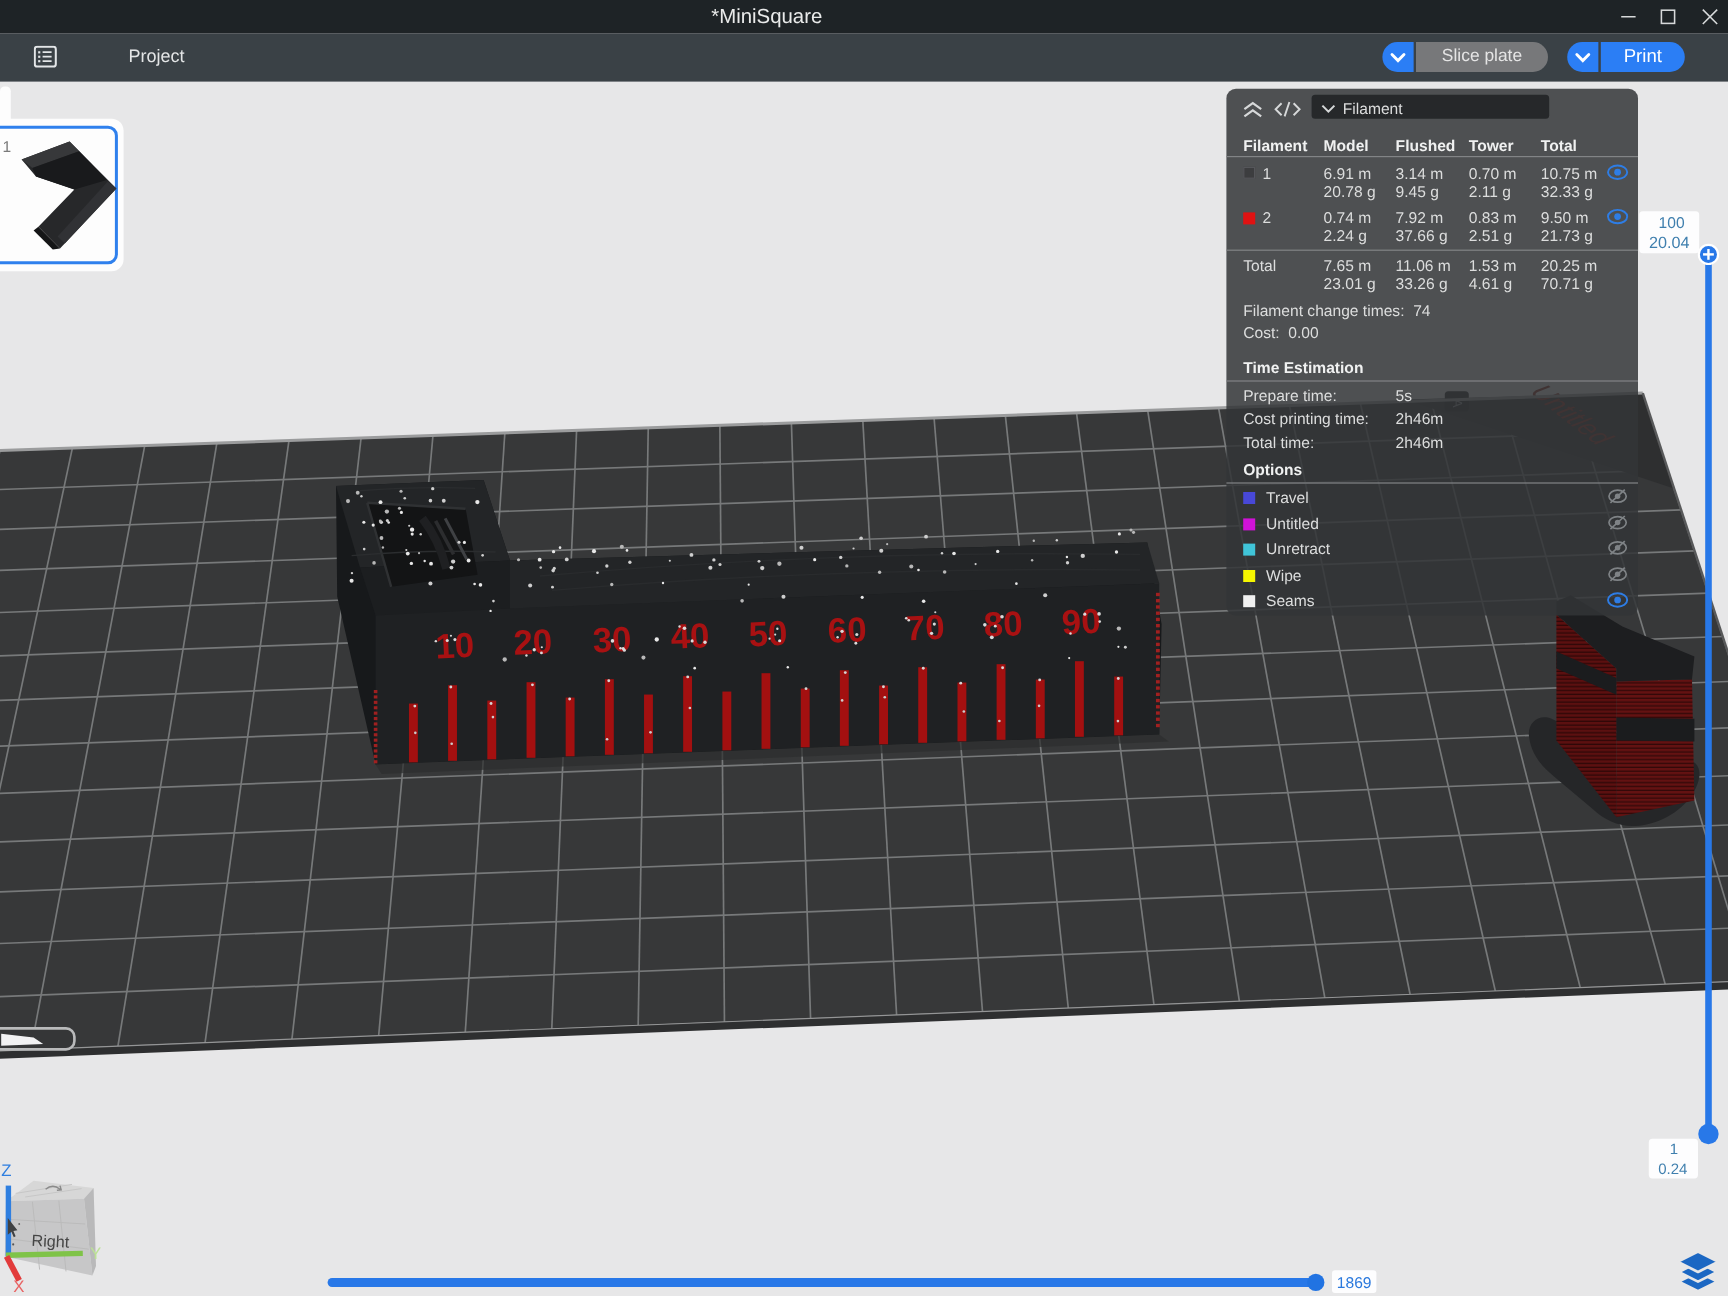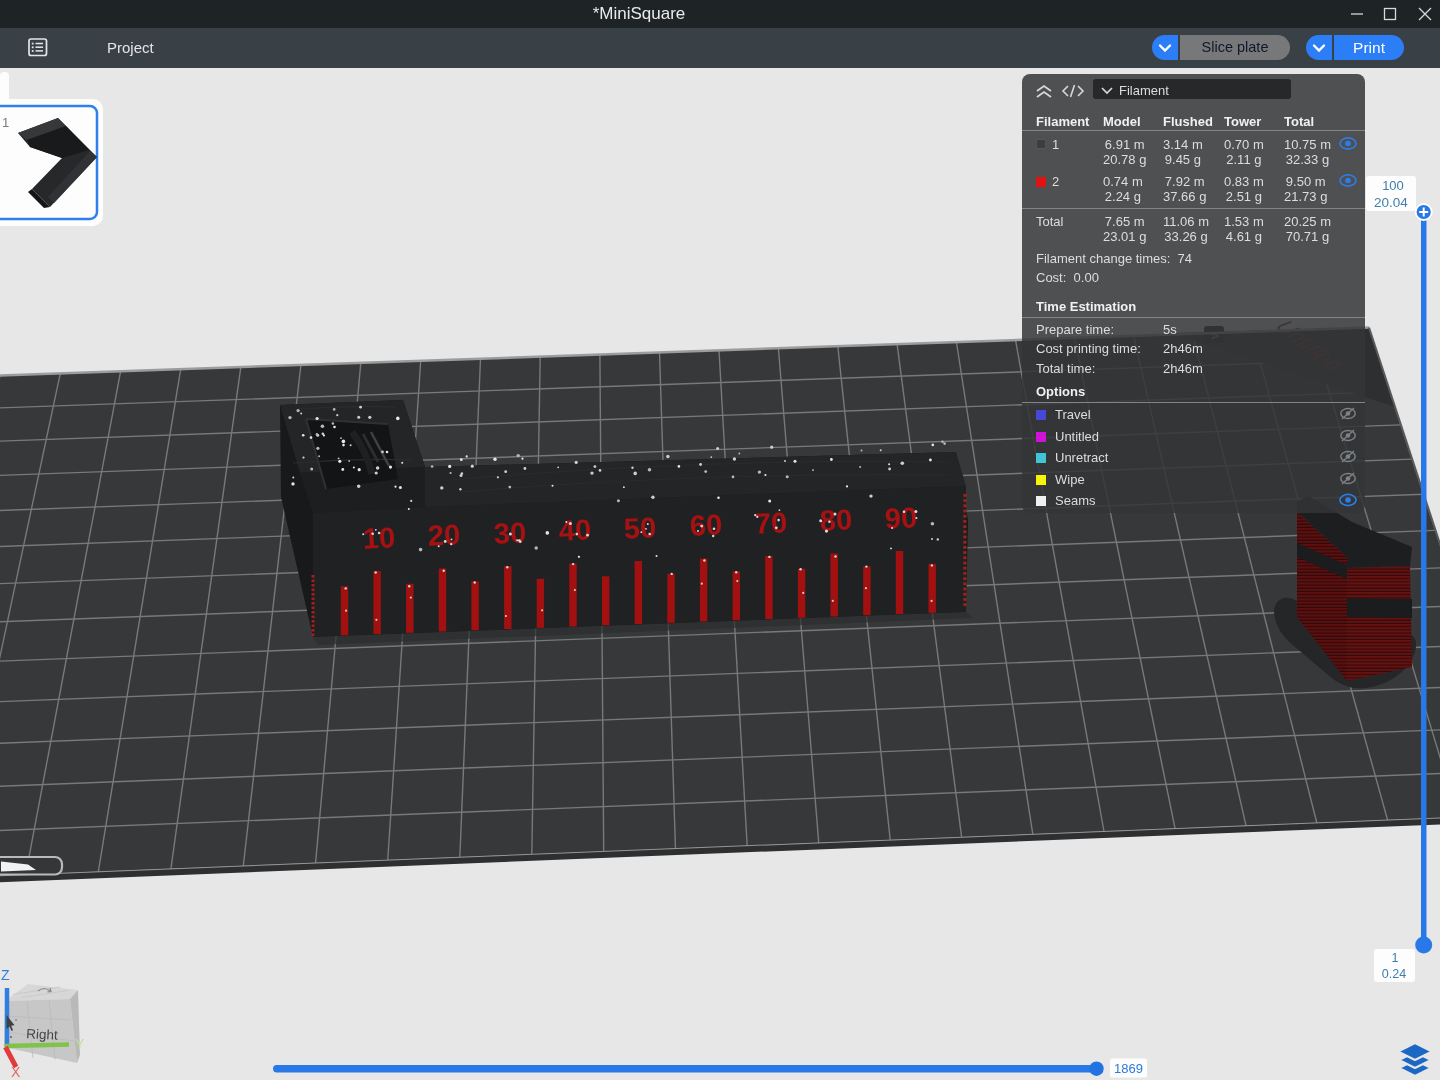--- a/index.html
+++ b/index.html
@@ -414,7 +414,7 @@
  <div class="btn" style="left:1152px;width:26px;background:#2b7ef5;border-radius:12.5px 0 0 12.5px"><svg width="26" height="25">
         <path d="M8,10.5 l5,5 l5,-5" stroke="#fff" stroke-width="2.4" fill="none" stroke-linecap="round"></path>
       </svg></div>
- <div class="btn" style="left:1180px;width:110px;background:#77787a;border-radius:0 12.5px 12.5px 0;color:#0f172a">Slice plate</div>
+ <div class="btn" style="left:1180px;width:110px;background:#77787a;border-radius:0 12.5px 12.5px 0;color:#e5e5e5">Slice plate</div>
  <div class="btn" style="left:1306px;width:26px;background:#2b7ef5;border-radius:12.5px 0 0 12.5px"><svg width="26" height="25">
         <path d="M8,10.5 l5,5 l5,-5" stroke="#fff" stroke-width="2.4" fill="none" stroke-linecap="round"></path>
       </svg></div>

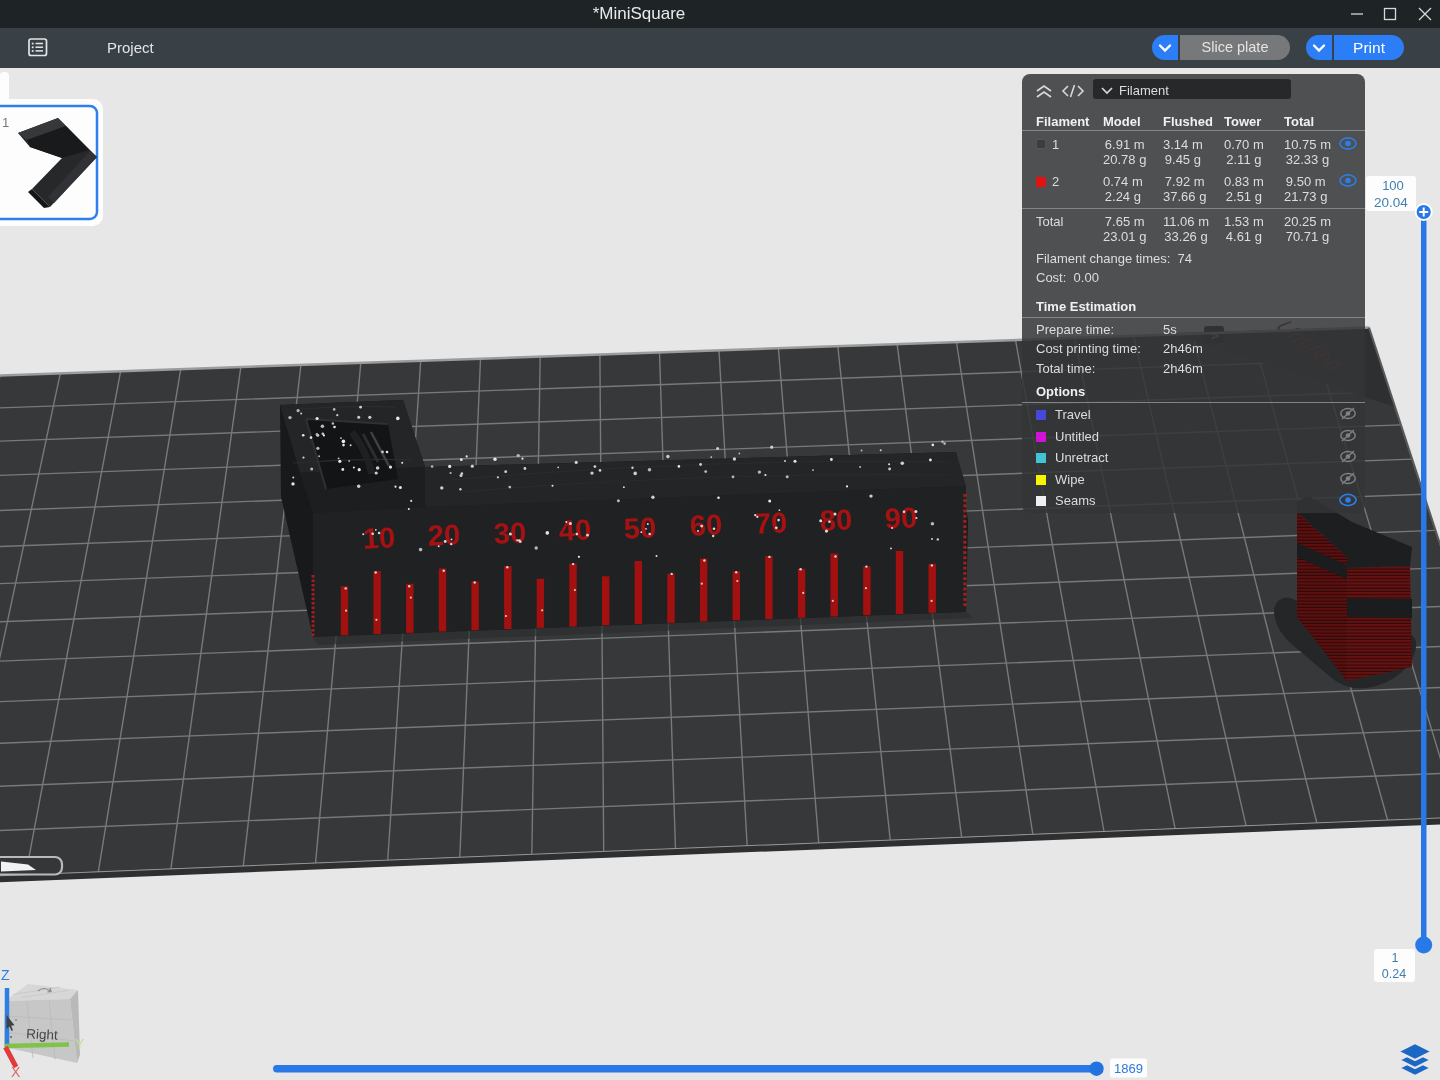--- a/index.html
+++ b/index.html
@@ -8,7 +8,7 @@
 .menubar { position:absolute; left:0; top:28px; width:1440px; height:40px; background:#3a4146; }
 .project { position:absolute; left:59px; top:11px; font-size:15px; color:#e3e5e6;margin-left:48px; }
 .btn { position:absolute; top:7px; height:25px; border-radius:12.5px; font-size:14.5px; line-height:25px; text-align:center; }
-.panel { position:absolute; left:1022px; top:74px; width:343px; height:439px; background:rgba(51,53,55,0.85); border-radius:8px; color:#dcdddd; font-size:13px;text-align:center; }
+.panel { position:absolute; left:1022px; top:74px; width:343px; height:439px; background:rgba(51,53,55,0.85); border-radius:8px; color:#dcdddd; font-size:13px; }
 .p { position:absolute; white-space:pre; }
 .bold { font-weight:bold; color:#f0f1f1; }
 .hr { position:absolute; left:0px; width:343px; height:1px; background:#828486; }

